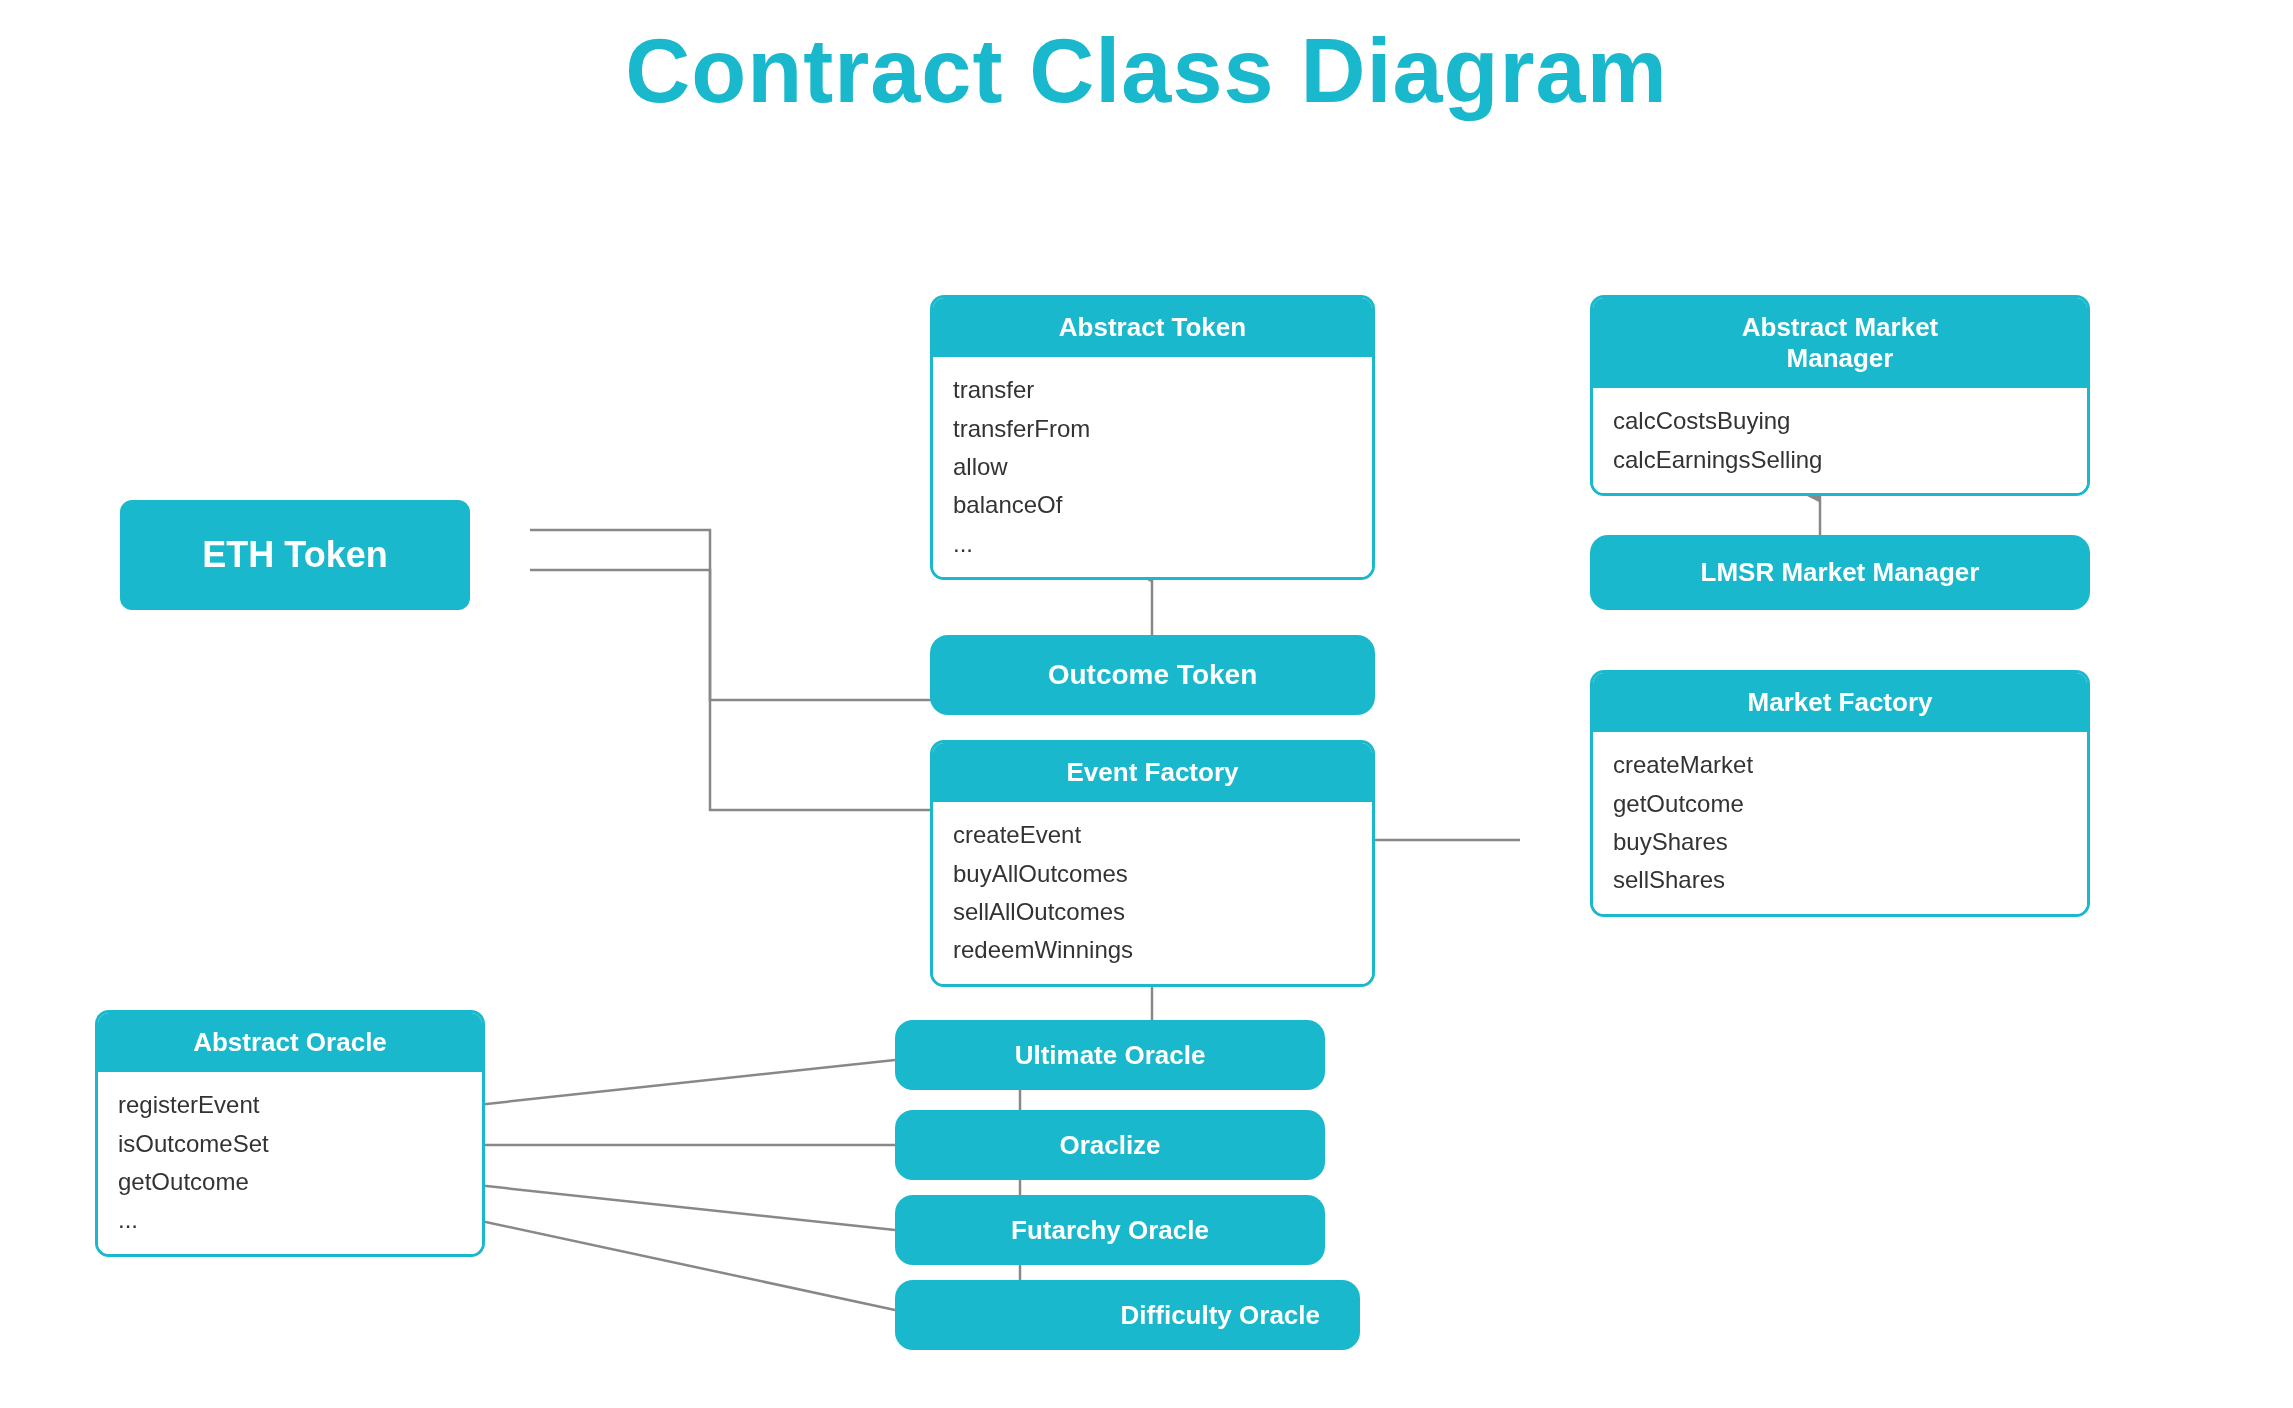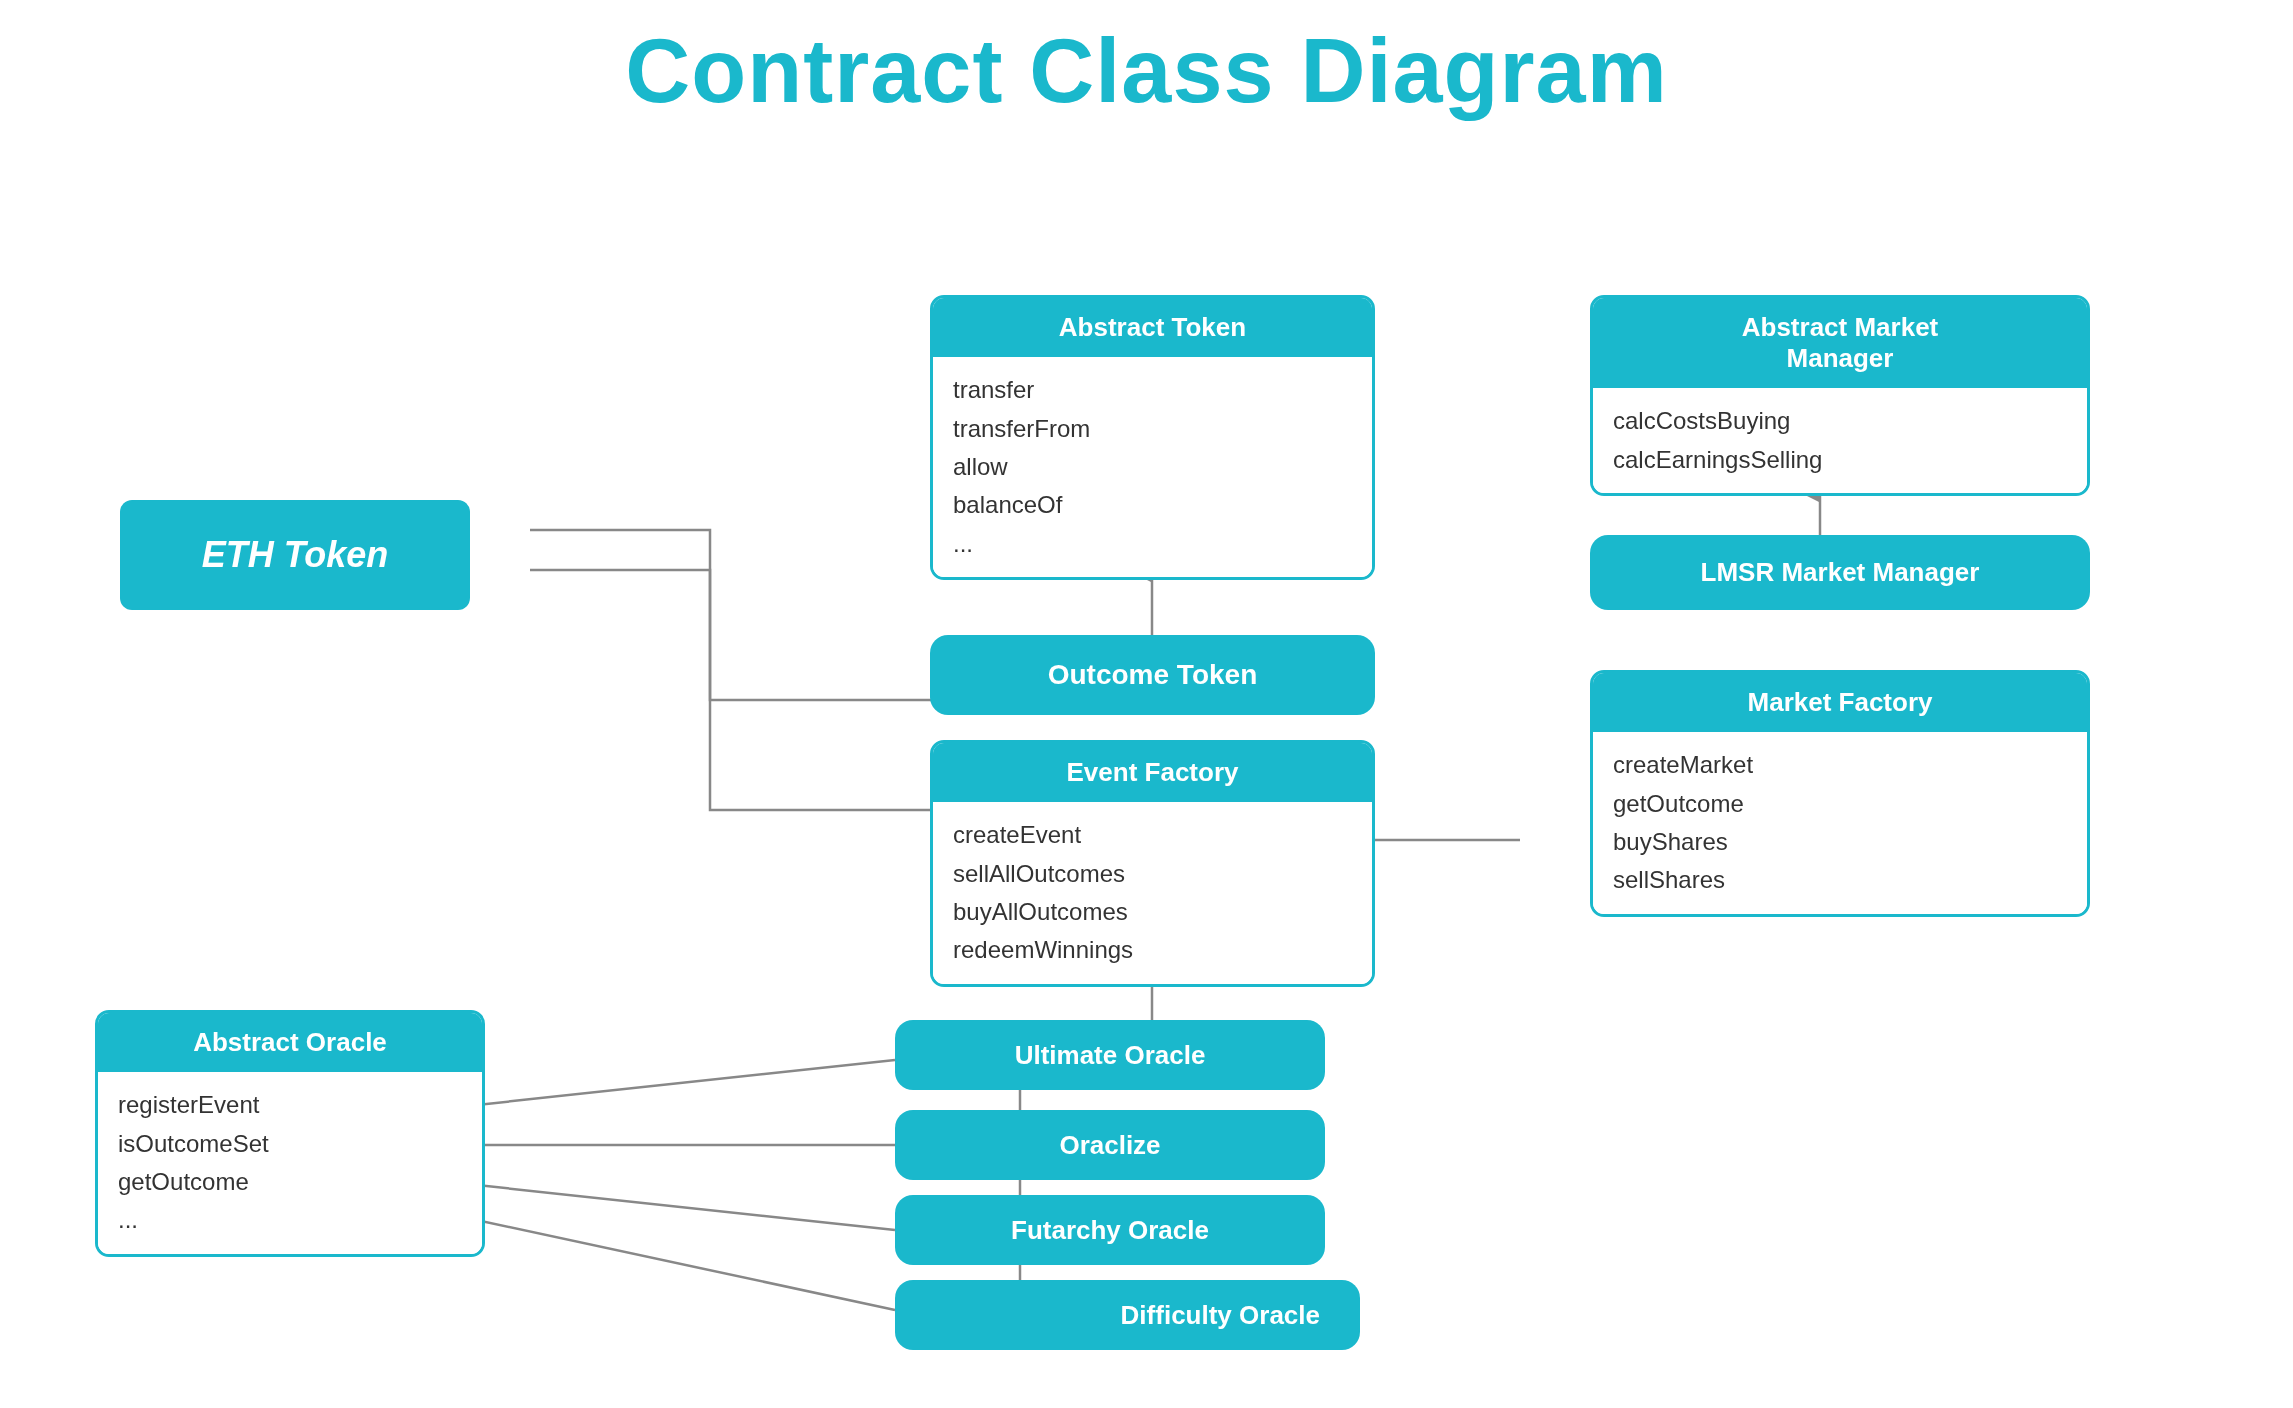--- a/index.html
+++ b/index.html
@@ -84,7 +84,6 @@
       display: flex;
       align-items: center;
       justify-content: center;
-      font-style: italic;
     }
 
     

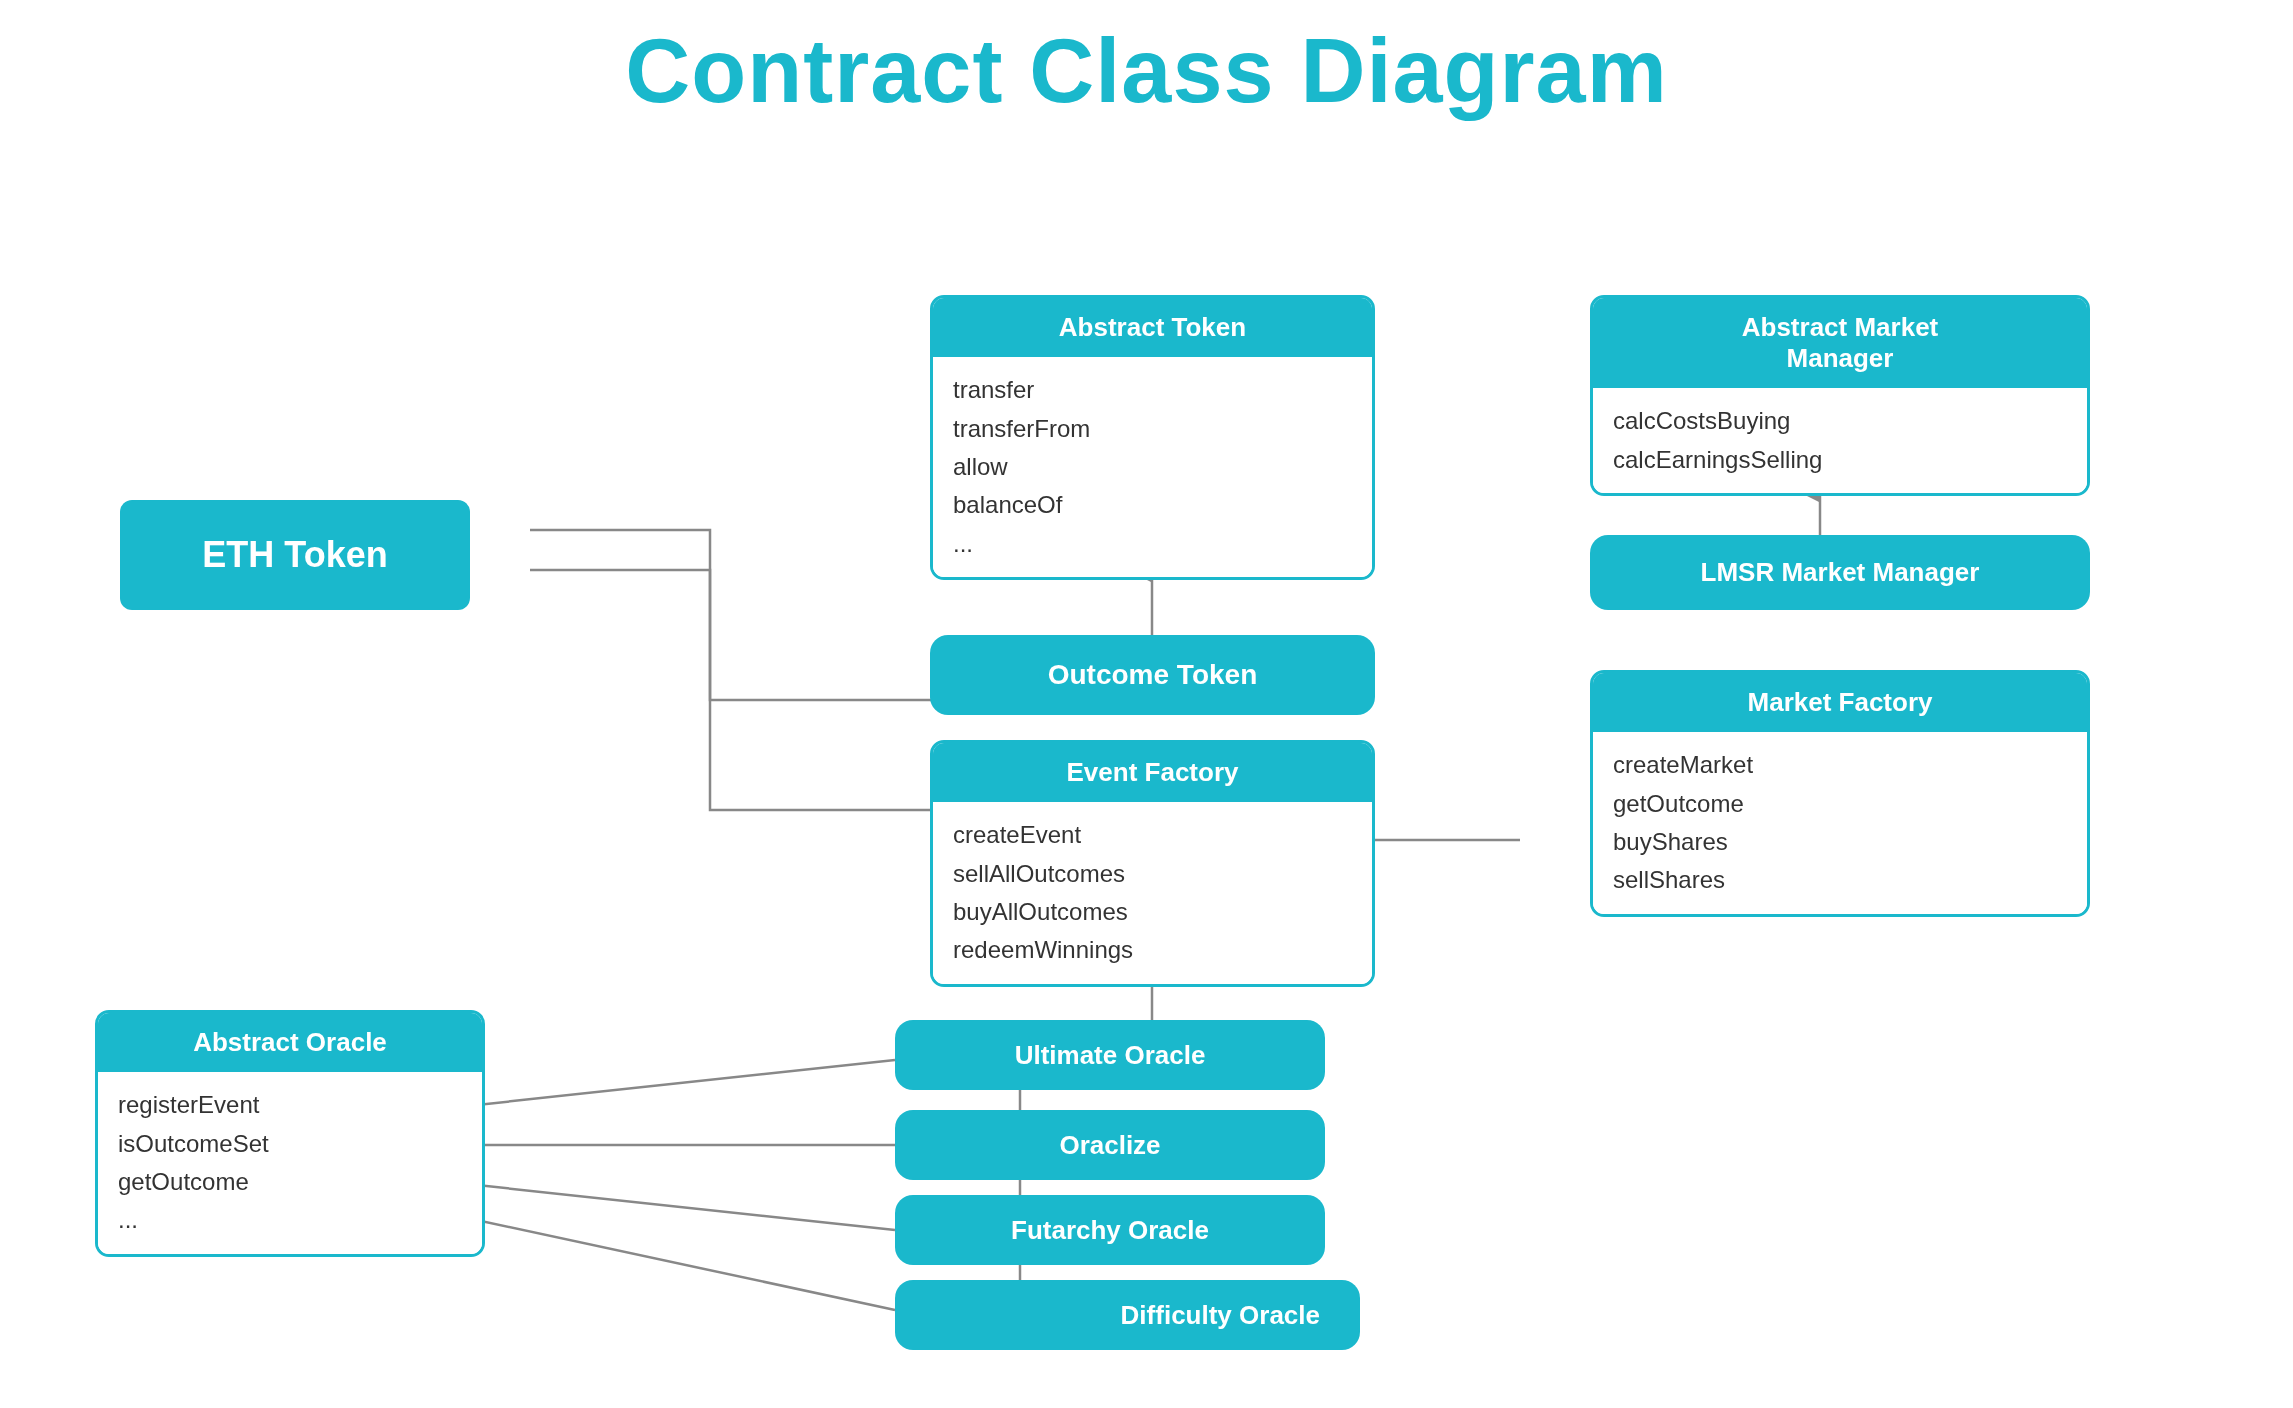--- a/index.html
+++ b/index.html
@@ -194,8 +194,8 @@
     <div class="box-header">Event Factory</div>
     <div class="box-body">
       <div>createEvent</div>
+      <div>buyAllOutcomes</div>
       <div>sellAllOutcomes</div>
-      <div>buyAllOutcomes</div>
       <div>redeemWinnings</div>
     </div>
   </div>

